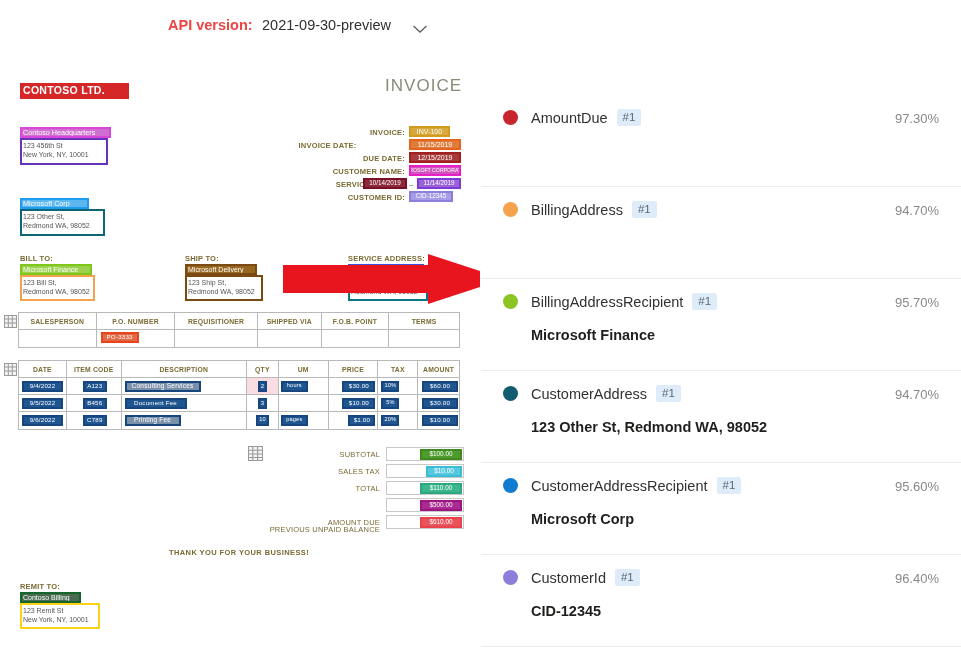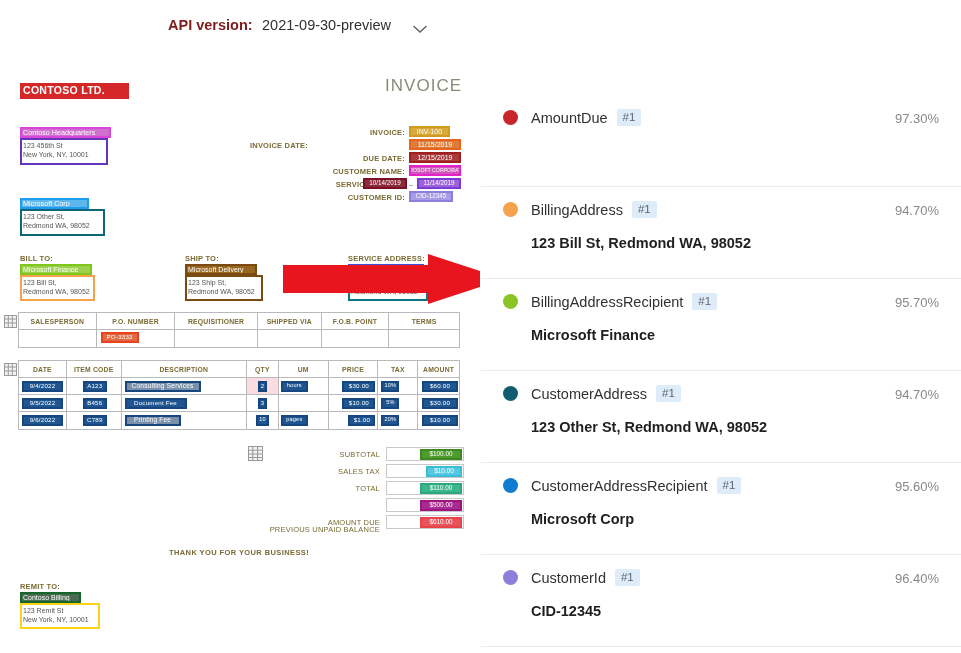--- a/index.html
+++ b/index.html
@@ -33,7 +33,7 @@
 
   #apiver-label {
     position:absolute; left:168px; top:17px;
-    font-size:14.5px; font-weight:bold; color:#7f1d1d;
+    font-size:14.5px; font-weight:bold; color:#ef4444;
   }
   #apiver-value {
     position:absolute; left:262px; top:17px;

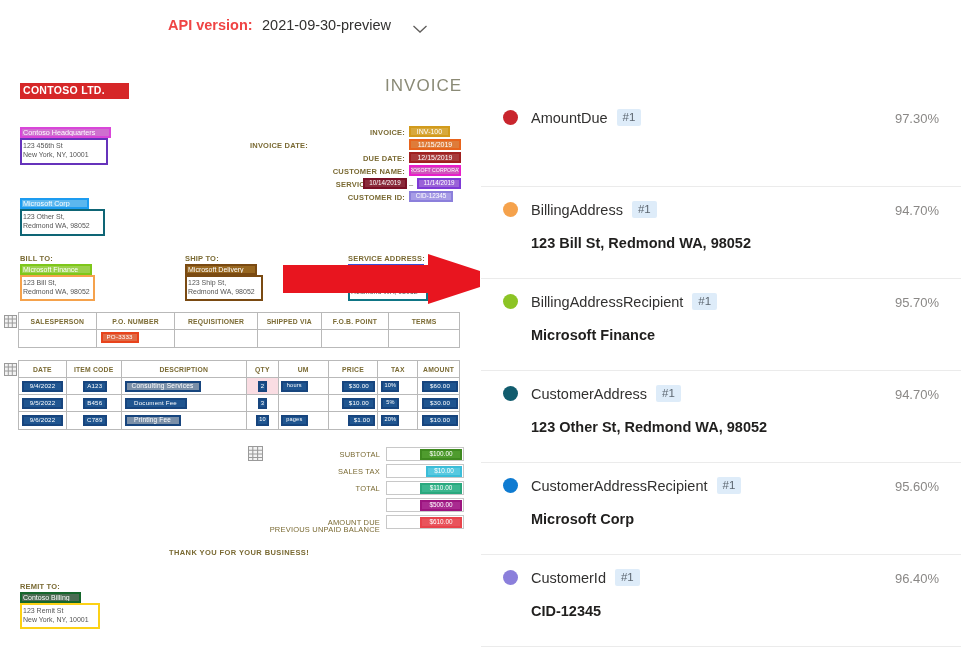--- a/index.html
+++ b/index.html
@@ -190,7 +190,7 @@
   <div class="doc-lbl" style="left:250px; top:80px; width:155px; text-align:right;">INVOICE:</div>
   <div class="hl fill blur" style="left:409px; top:78px; width:41px; height:11px; border-color:#d29b1c; background:#d8a93c; font-size:7px; display:flex; align-items:center; justify-content:center;">INV-100</div>
 
-  <div class="doc-lbl" style="left:250px; top:93px; width:155px; text-align:left;">INVOICE DATE:</div>
+  <div class="doc-lbl" style="left:250px; top:93px; width:155px; text-align:center;">INVOICE DATE:</div>
   <div class="hl fill blur" style="left:409px; top:91px; width:52px; height:11px; border-color:#e8641c; background:#de7c3a; font-size:7px; display:flex; align-items:center; justify-content:center;">11/15/2019</div>
 
   <div class="doc-lbl" style="left:250px; top:106px; width:155px; text-align:right;">DUE DATE:</div>

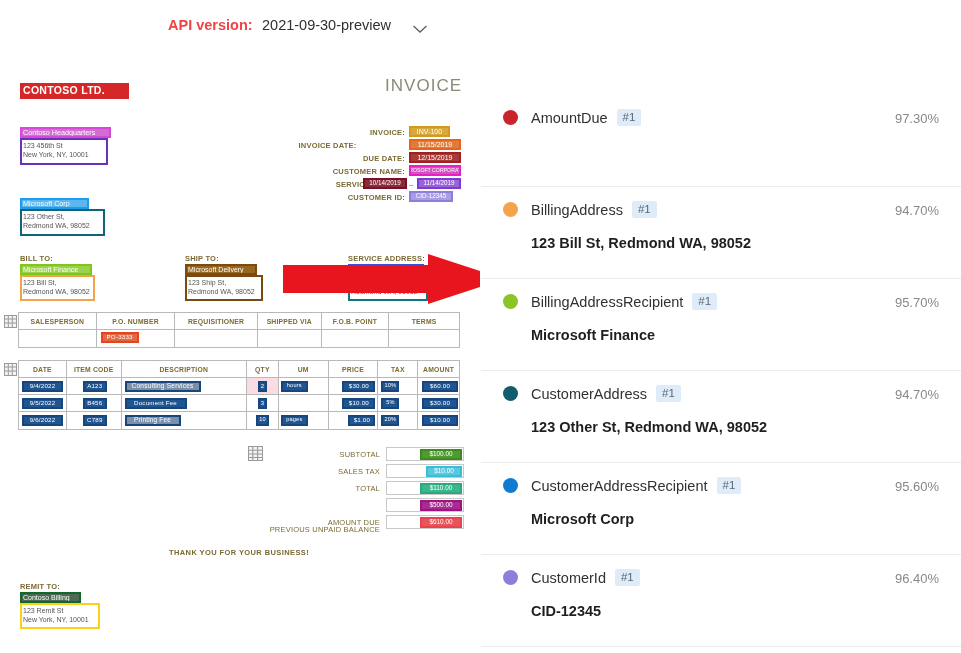--- a/index.html
+++ b/index.html
@@ -430,7 +430,6 @@
         <span class="val-badge">#1</span>
       </div>
       <div class="val-conf">94.70%</div>
-      <div class="val-text">123 Bill St, Redmond WA, 98052</div>
     </div>
 
     <div class="val-item">

